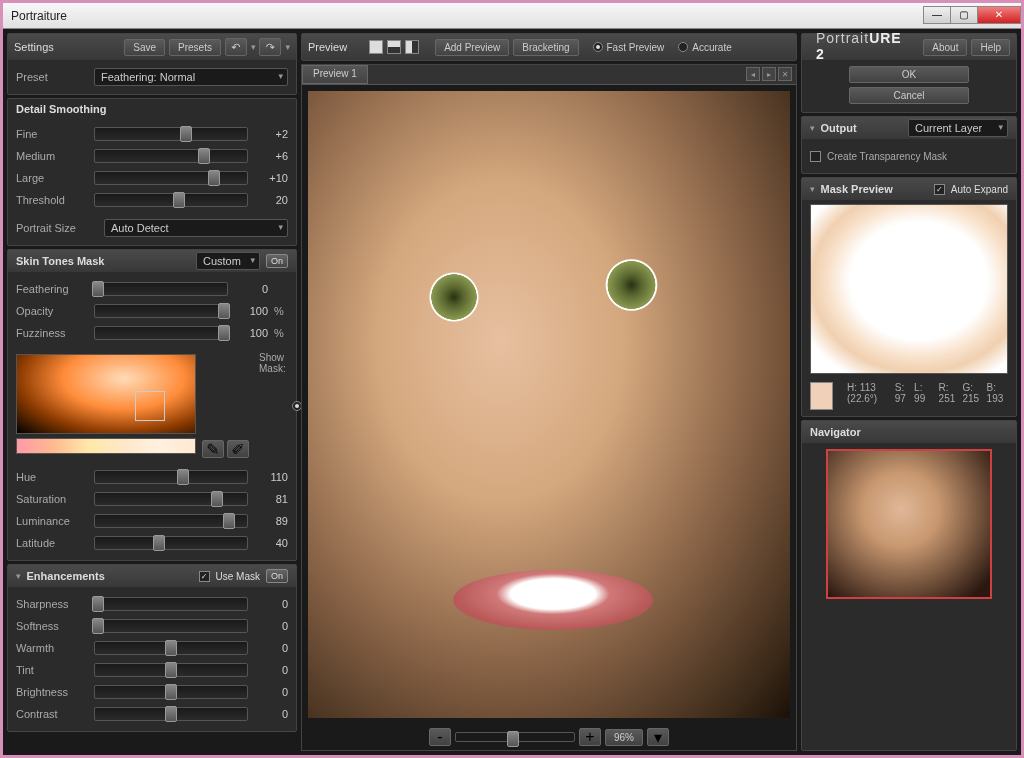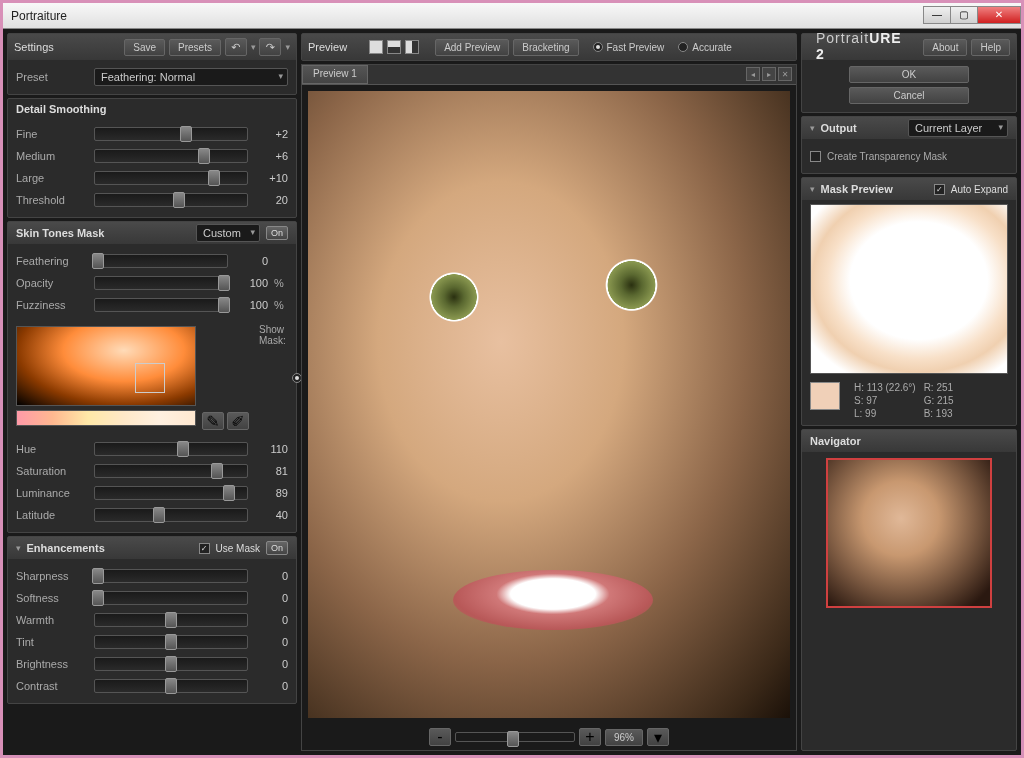--- a/index.html
+++ b/index.html
@@ -134,6 +134,12 @@
               <span class="val">20</span>
             </div>
           </div>
+        <div class="body" style="padding-top:0">
+          <div class="row">
+            <span class="row-label" style="width:82px">Portrait Size</span>
+            <span class="sel" style="flex:1">Auto Detect</span>
+          </div>
+        </div>
       </div>
 
       <div class="panel">

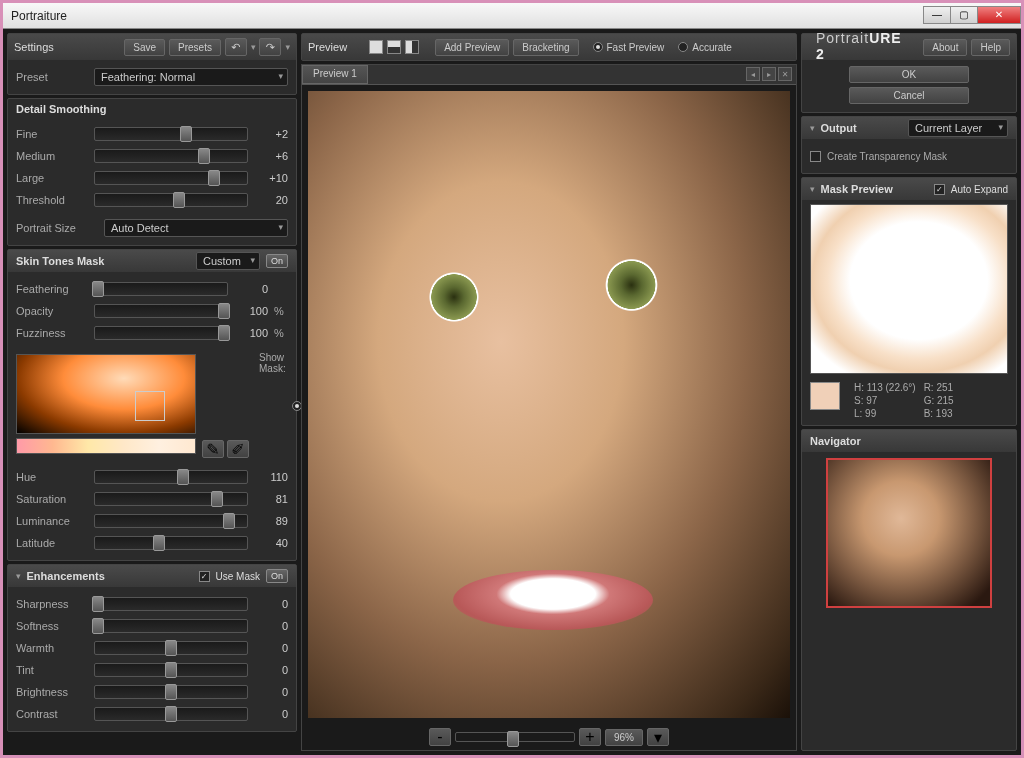--- a/index.html
+++ b/index.html
@@ -55,7 +55,7 @@
 .mask-prev { margin:4px 8px; height:170px; background:radial-gradient(ellipse at 55% 45%,#fff 20%,#fff 45%,#f8e0c8 60%,#f0d0b0 70%,#fff 85%); border:1px solid #555; }
 .swatch { width:30px;height:28px;background:#f0d0b8;border:1px solid #888;margin-right:6px; }
 .color-info { display:flex;padding:4px 8px 6px;font-size:10px;color:#aaa;gap:8px; }
-.ci-col { display:flex;flex-direction:column;gap:2px; }
+.ci-col { display:flex;flex-direction:row;gap:2px; }
 .nav-img { margin:6px 24px 8px;height:150px;background:radial-gradient(ellipse at 45% 40%,#e0b898 0%,#c89870 30%,#7a5840 60%,#2a1810 90%);border:2px solid #d04040; }
 .eye { position:absolute; border-radius:50%; }
 .eye1 { top:28%; left:22%; width:80px; height:60px; background:radial-gradient(circle at 50% 50%,#2a3010 0%,#5a6830 20%,#8a9850 45%,#fff 46%,#fff 48%,transparent 50%); }

